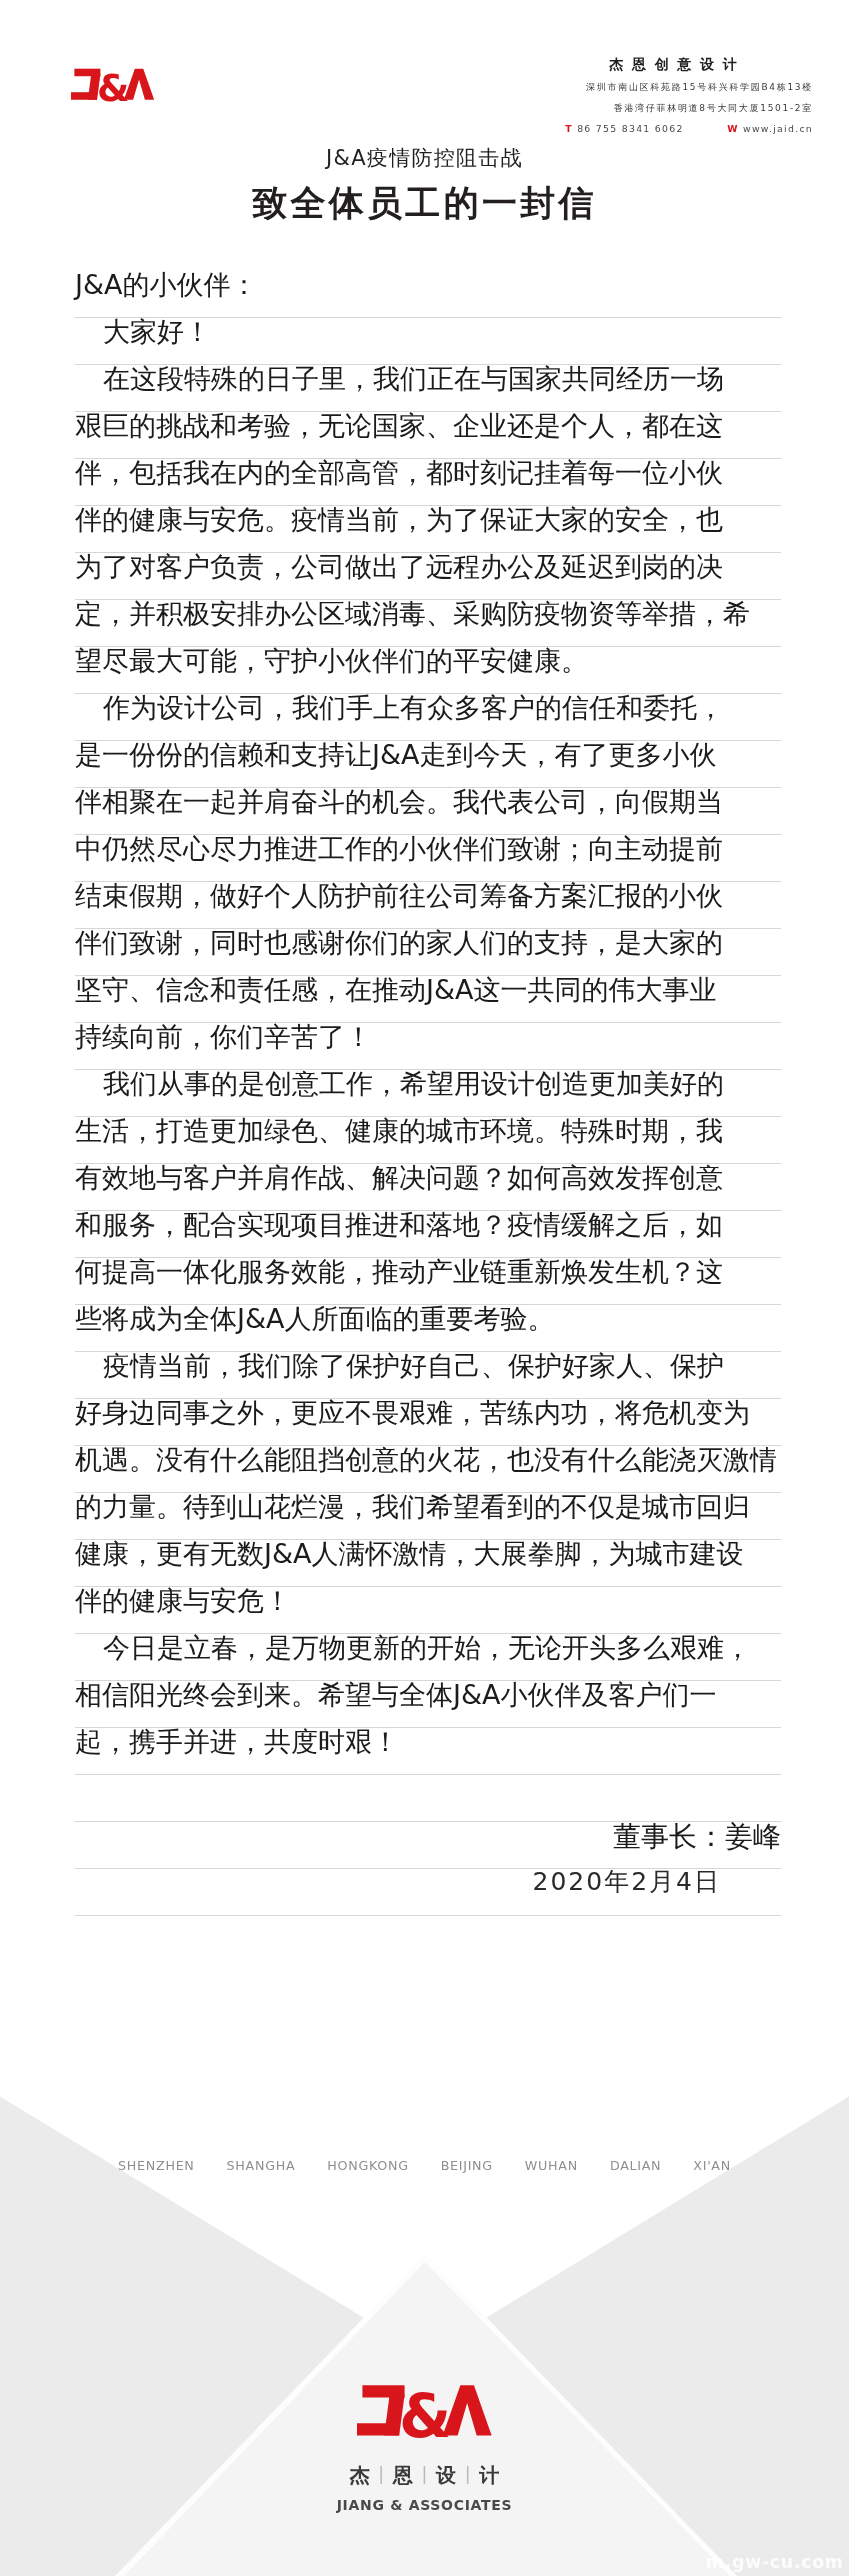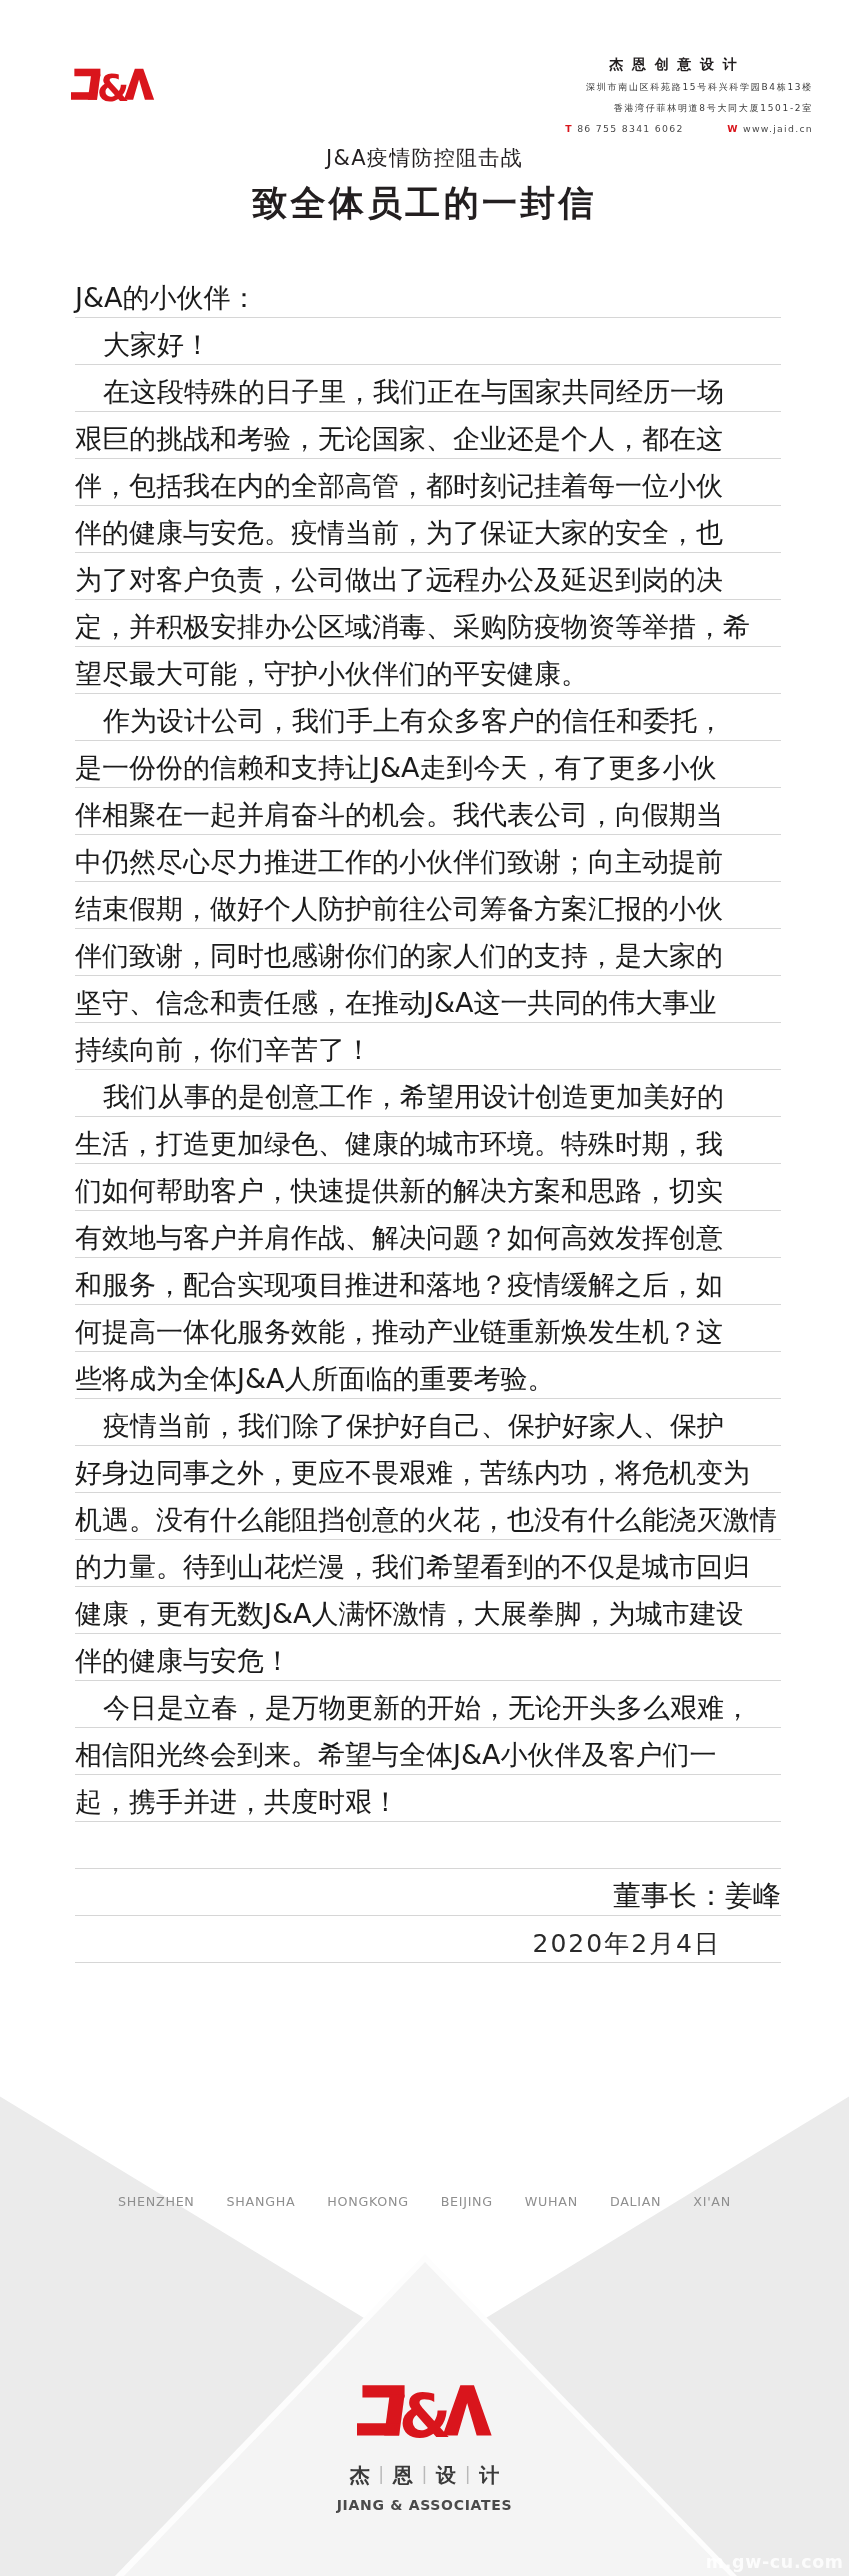--- a/index.html
+++ b/index.html
@@ -23,7 +23,7 @@
   
   .letter{position:absolute;left:75px;top:271px;width:706px;}
   .line{height:47px;box-sizing:border-box;border-bottom:0.7px solid #d6d6d6;
-        display:flex;align-items:flex-end;padding-bottom:4.7px;
+        display:flex;padding-bottom:4.7px;
         font-size:27px;line-height:1.05;color:#1b1b1b;letter-spacing:0px;white-space:nowrap;}
   .line.indent{padding-left:28px;}
   .line.right{justify-content:flex-end;font-size:28px;}

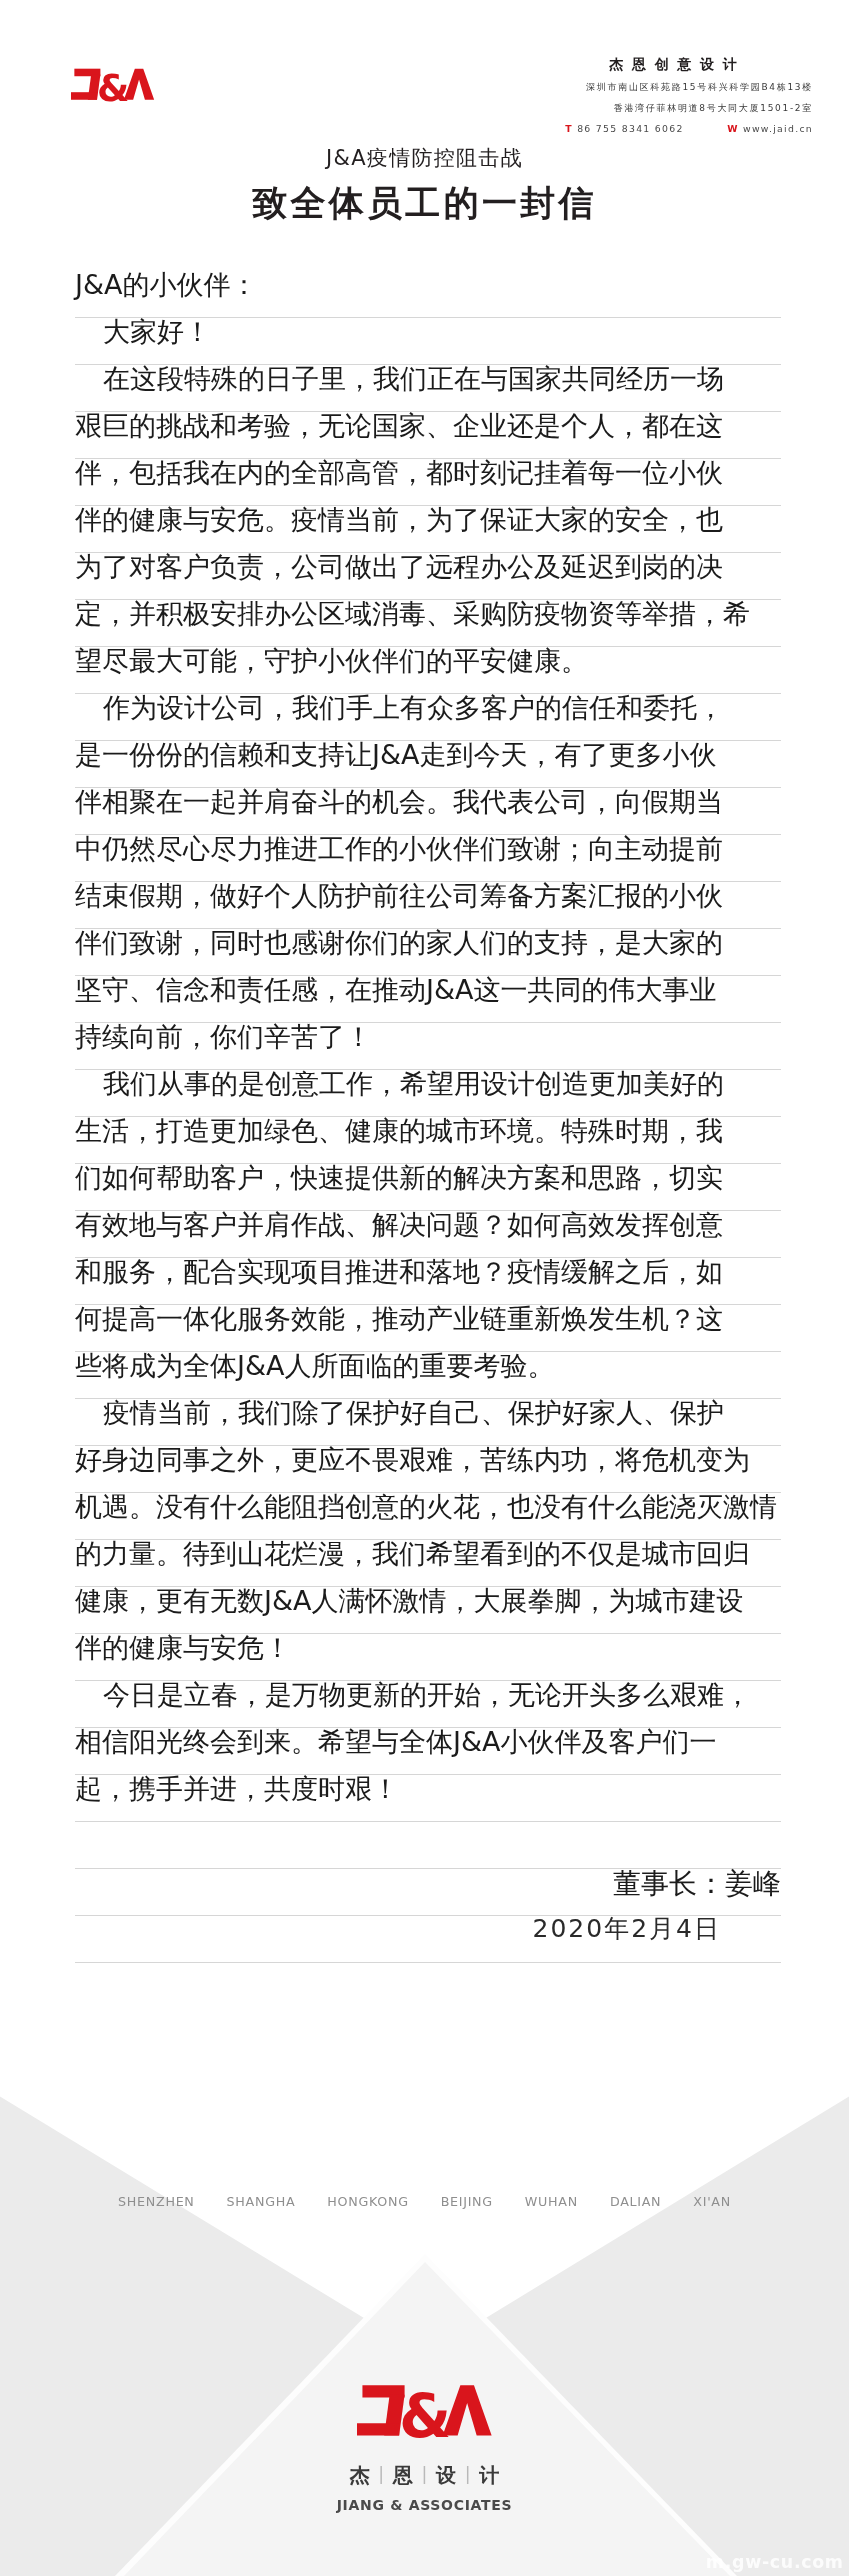--- a/index.html
+++ b/index.html
@@ -140,9 +140,6 @@
       </div>
       <div class="line">
         <span>生活，打造更加绿色、健康的城市环境。特殊时期，我</span>
-      </div>
-      <div class="line">
-        <span>们如何帮助客户，快速提供新的解决方案和思路，切实</span>
       </div>
       <div class="line">
         <span>有效地与客户并肩作战、解决问题？如何高效发挥创意</span>

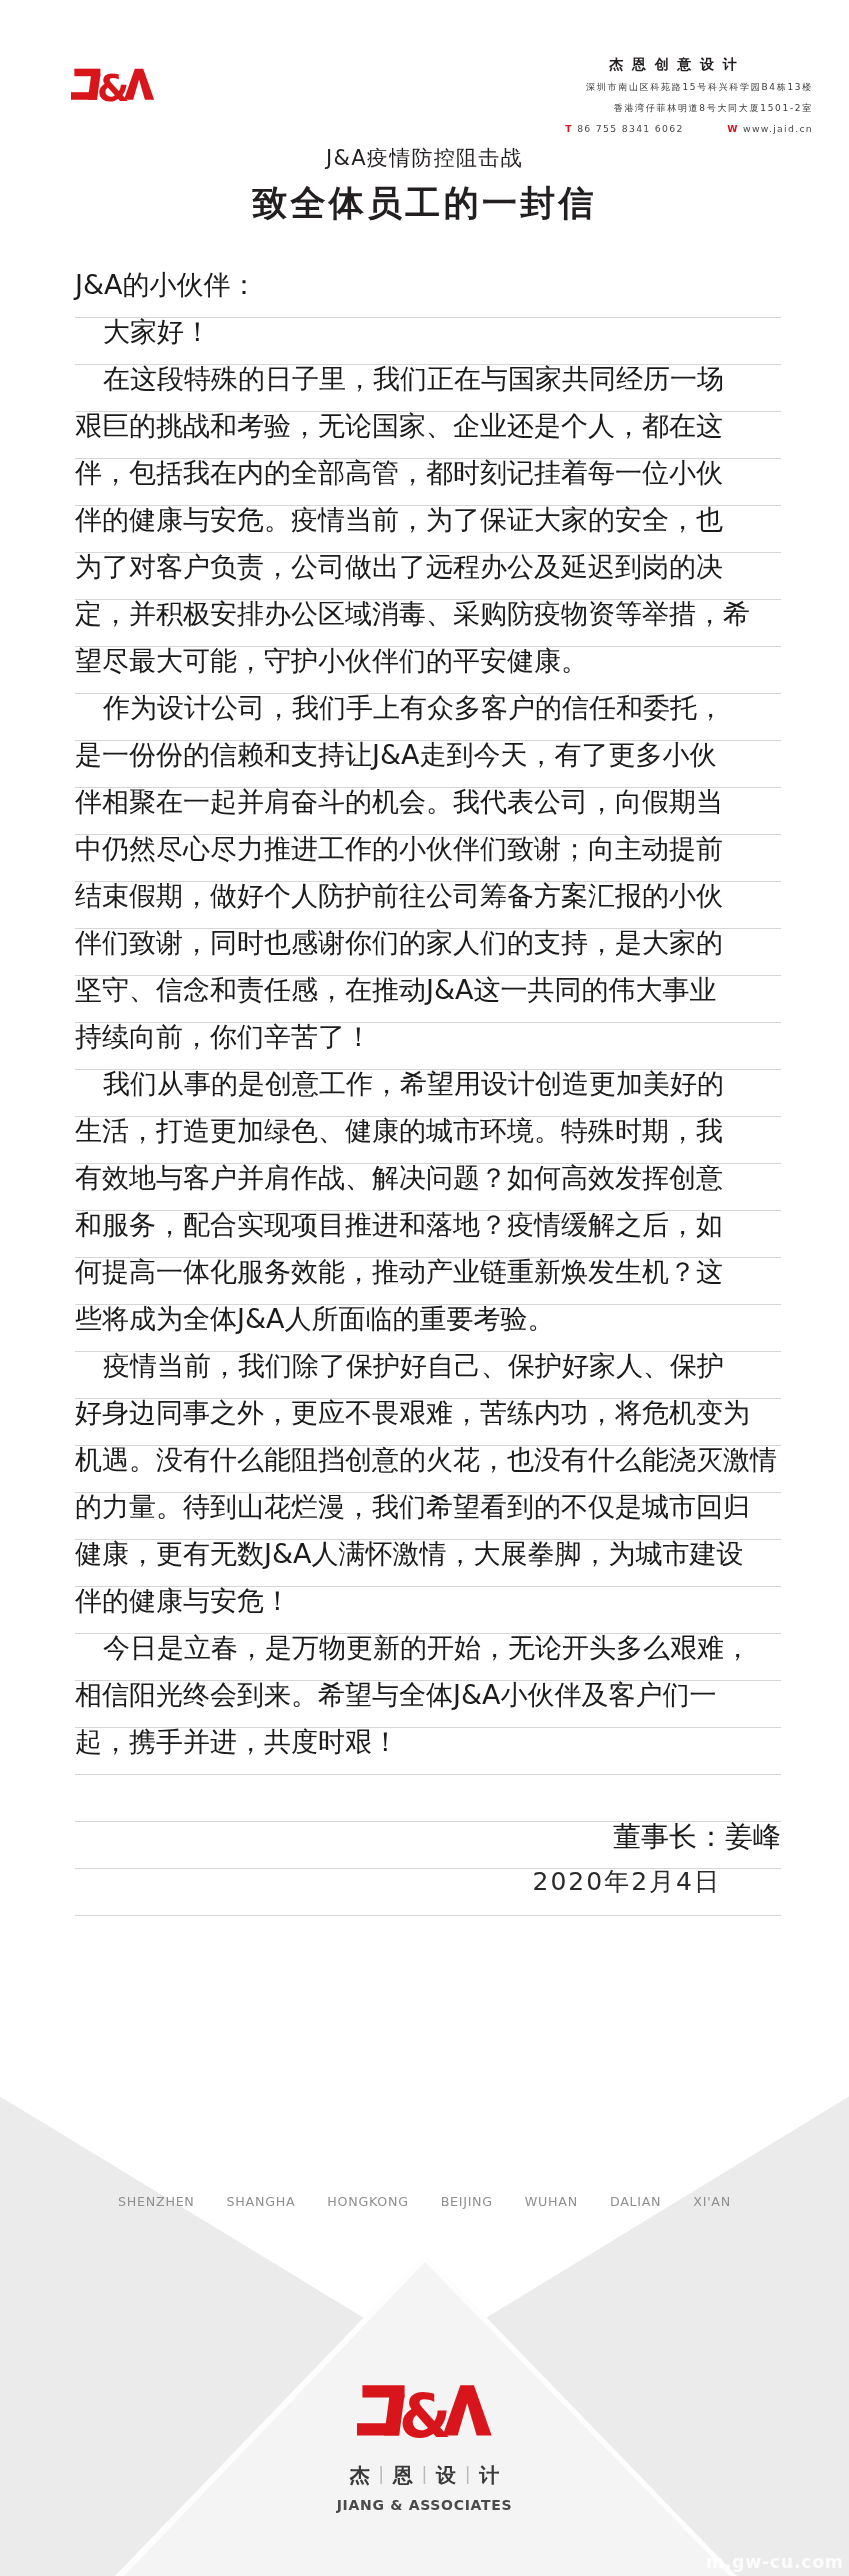--- a/index.html
+++ b/index.html
@@ -38,7 +38,7 @@
   .flap-center-edge{background:#fdfdfd;clip-path:polygon(425px 171px,115px 493px,737px 493px);}
   .flap-center{background:#f4f4f4;clip-path:polygon(425px 179px,124px 493px,730px 493px);}
 
-  .cities{position:absolute;left:0;top:2158px;width:849px;text-align:center;margin-top:36px;}
+  .cities{position:absolute;left:0;top:2158px;width:849px;text-align:center;}
   .cities span{display:inline-block;margin:0 16px;font-size:12.7px;letter-spacing:0.7px;color:#8f8f8f;}
 
   .footer-brand{position:absolute;left:0;top:2385px;width:849px;text-align:center;}

